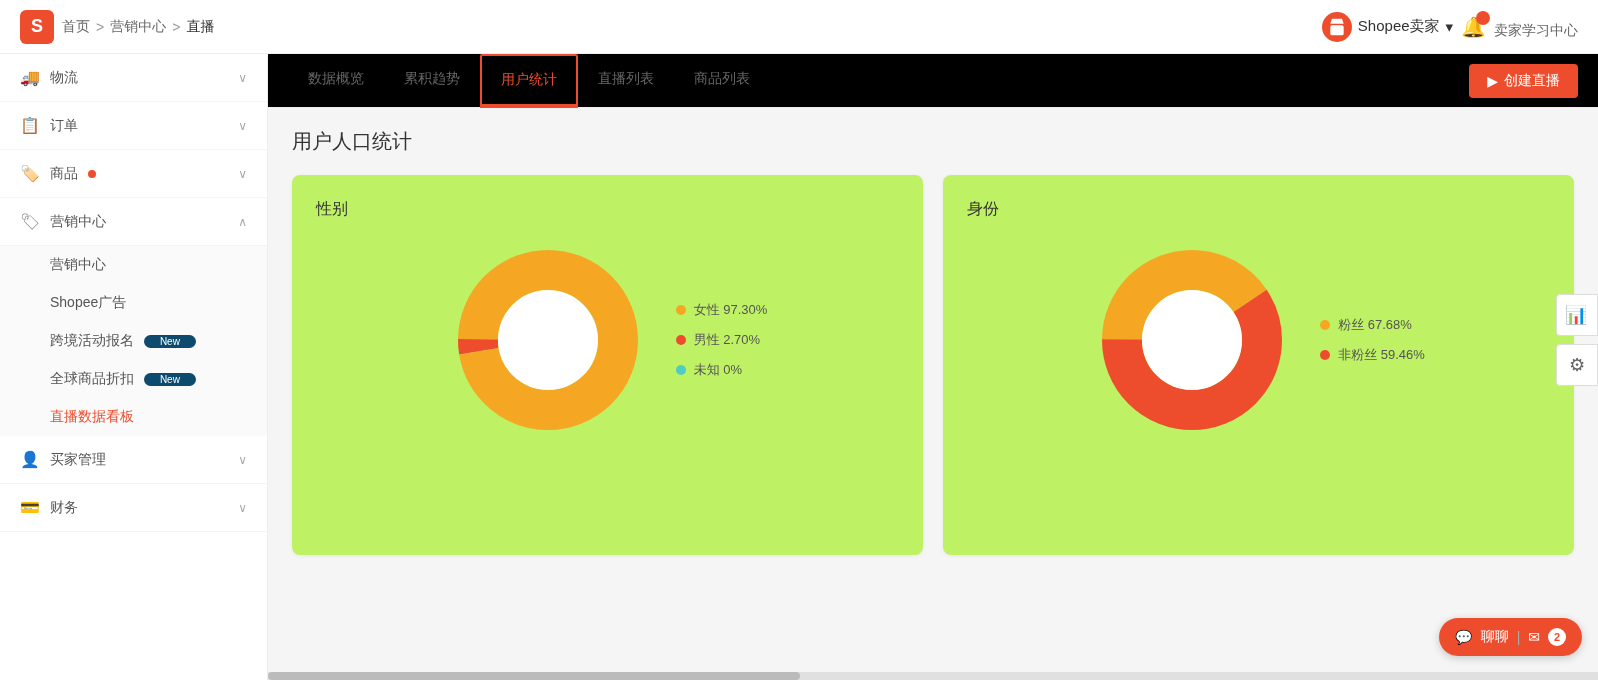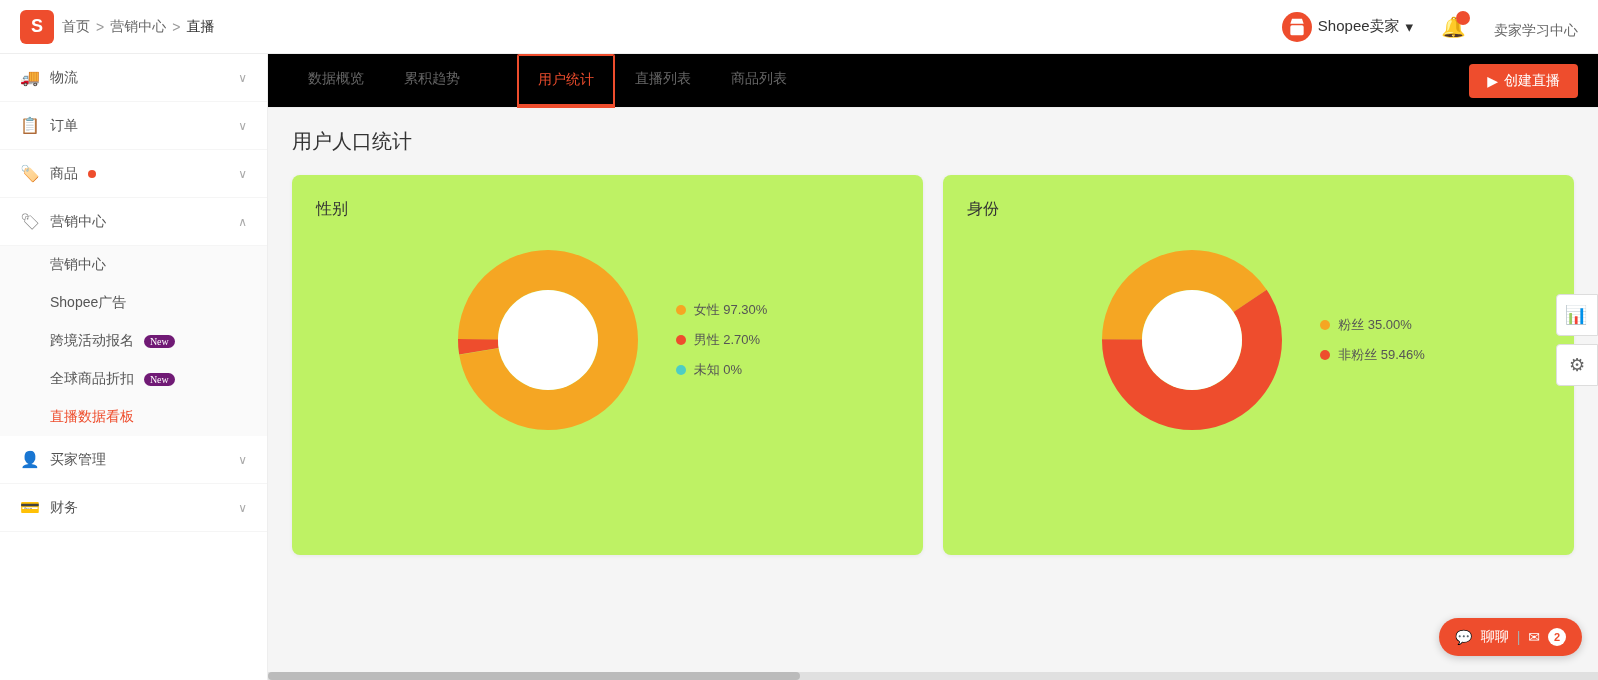--- a/index.html
+++ b/index.html
@@ -29,7 +29,7 @@
     .breadcrumb { display: flex; align-items: center; gap: 6px; color: #666; font-size: 14px; }
     .breadcrumb .sep { color: #999; }
     .breadcrumb .current { color: #333; font-weight: 500; }
-    .header-right { display: flex; align-items: center; gap: 28px; }
+    .header-right { display: flex; align-items: center; gap: 8px; }
     .shopee-seller { display: flex; align-items: center; gap: 6px; font-size: 15px; color: #333; }
     .seller-logo { width: 30px; height: 30px; background: #ee4d2d; border-radius: 50%; display: flex; align-items: center; justify-content: center; }
     .bell-icon { position: relative; cursor: pointer; }

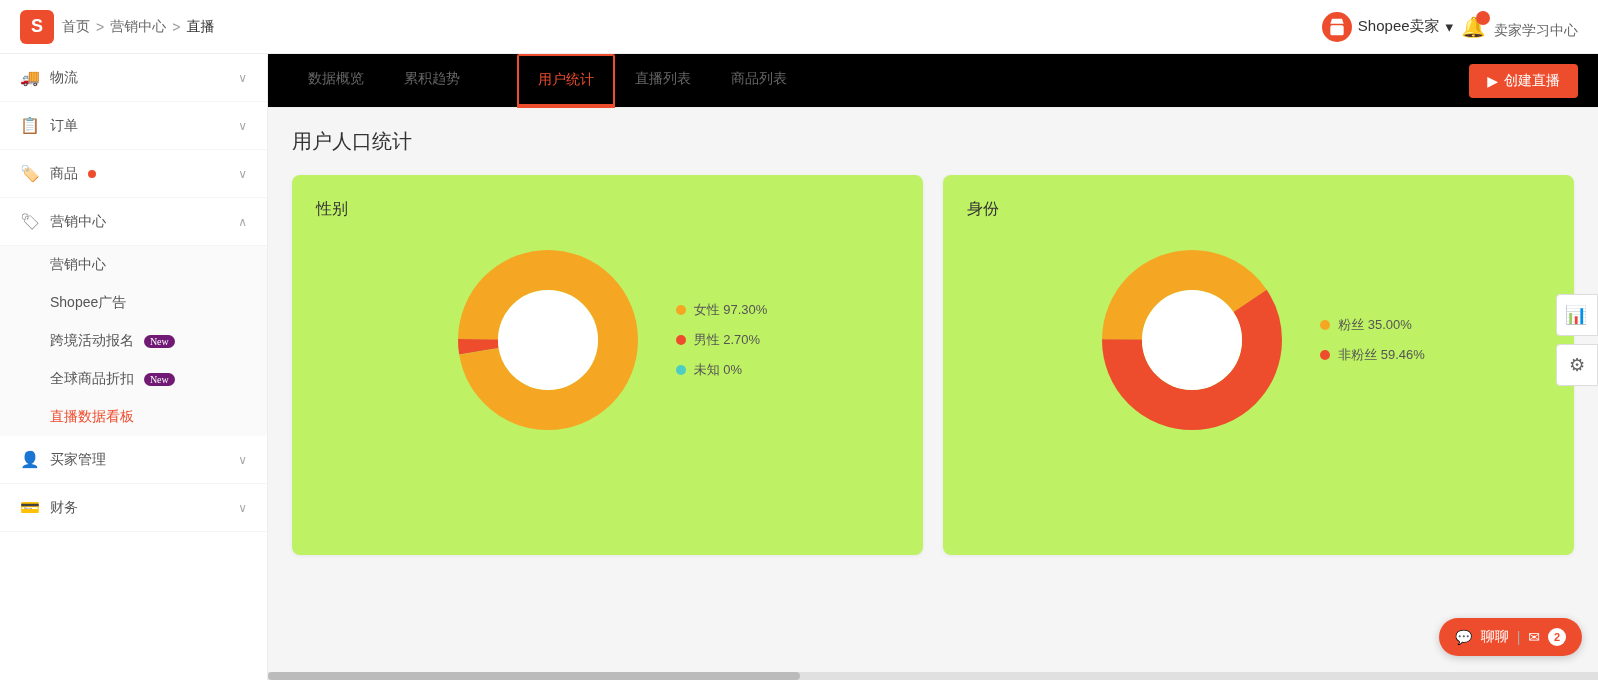--- a/index.html
+++ b/index.html
@@ -108,7 +108,6 @@
       border: 1px solid #ee4d2d;
       border-bottom: 3px solid #ee4d2d;
       border-radius: 2px 2px 0 0;
-      margin-left: 37px;
     }
     .create-live-btn {
       background: #ee4d2d;

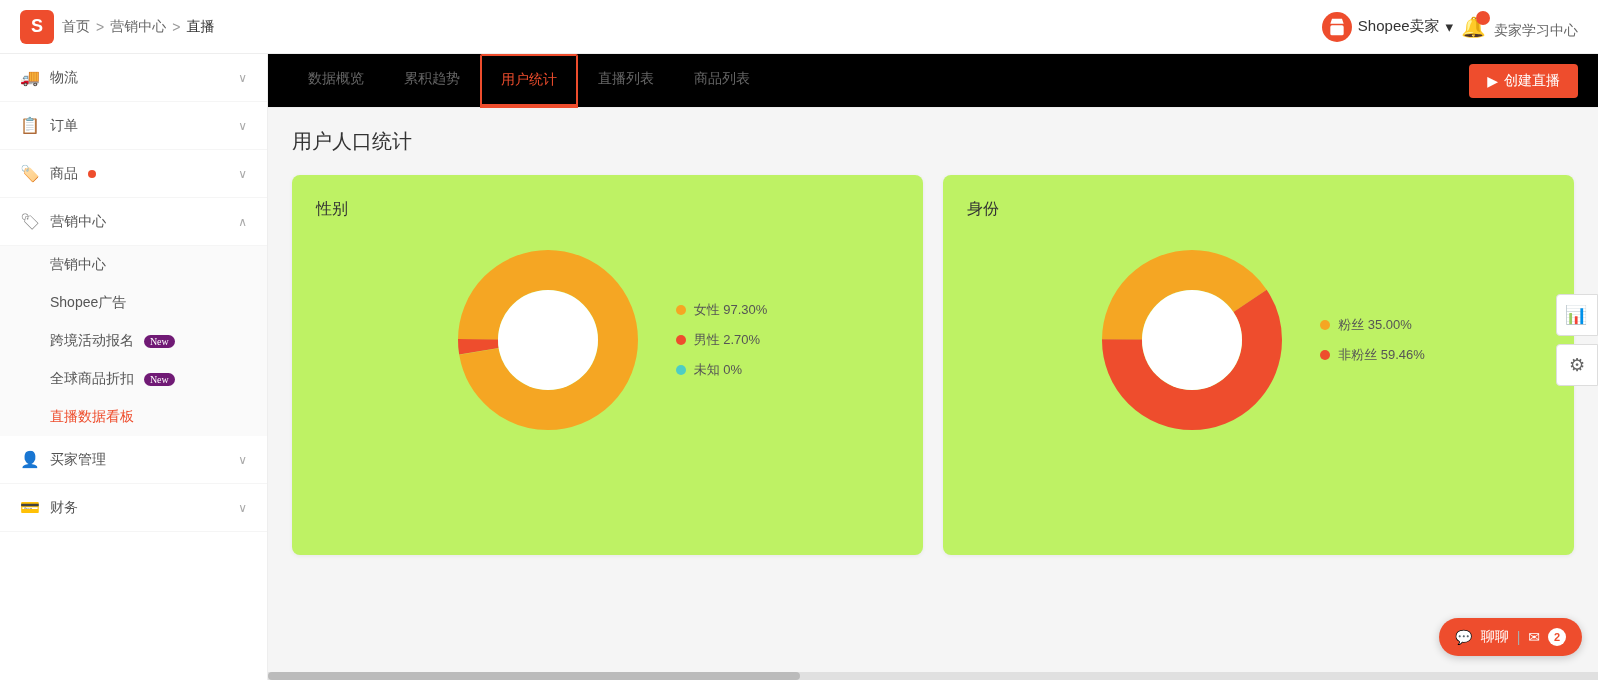--- a/index.html
+++ b/index.html
@@ -372,7 +372,7 @@
             <div class="legend">
               <div class="legend-item">
                 <span class="legend-dot" style="background:#f5a623;"></span>
-                <span>粉丝 35.00%</span>
+                <span>粉丝 67.68%</span>
               </div>
               <div class="legend-item">
                 <span class="legend-dot" style="background:#ee4d2d;"></span>

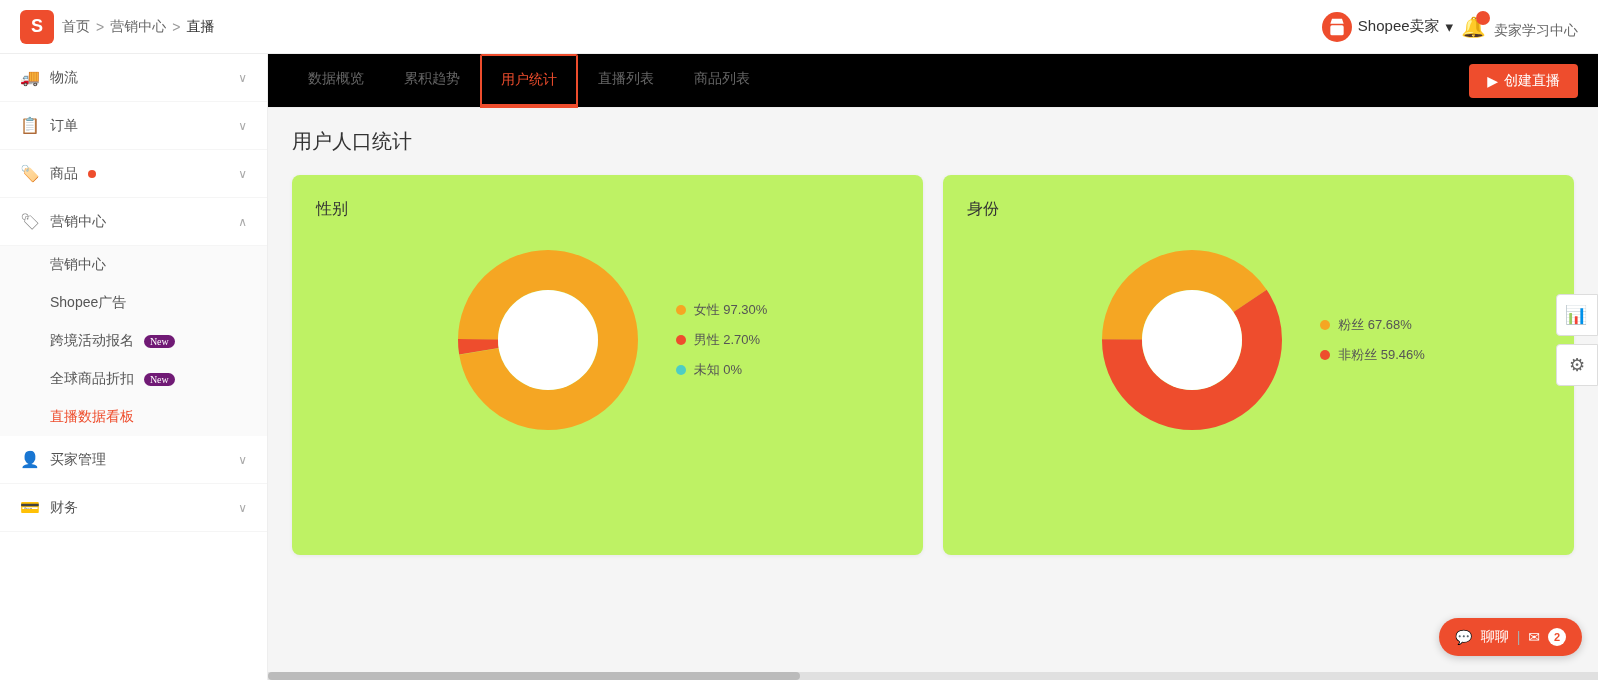--- a/index.html
+++ b/index.html
@@ -70,9 +70,9 @@
     }
     .submenu-item.active { color: #ee4d2d; font-weight: 500; }
     .new-badge {
-      background: #701a75; color: white;
-      font-size: 10px; padding: 1px 6px;
-      border-radius: 8px; margin-left: 6px; font-family: Liberation Serif, serif;
+      background: #0c4a6e; color: white;
+      font-size: 10px; padding: 1px 16px;
+      border-radius: 8px; margin-left: 6px;
     }
 
     

